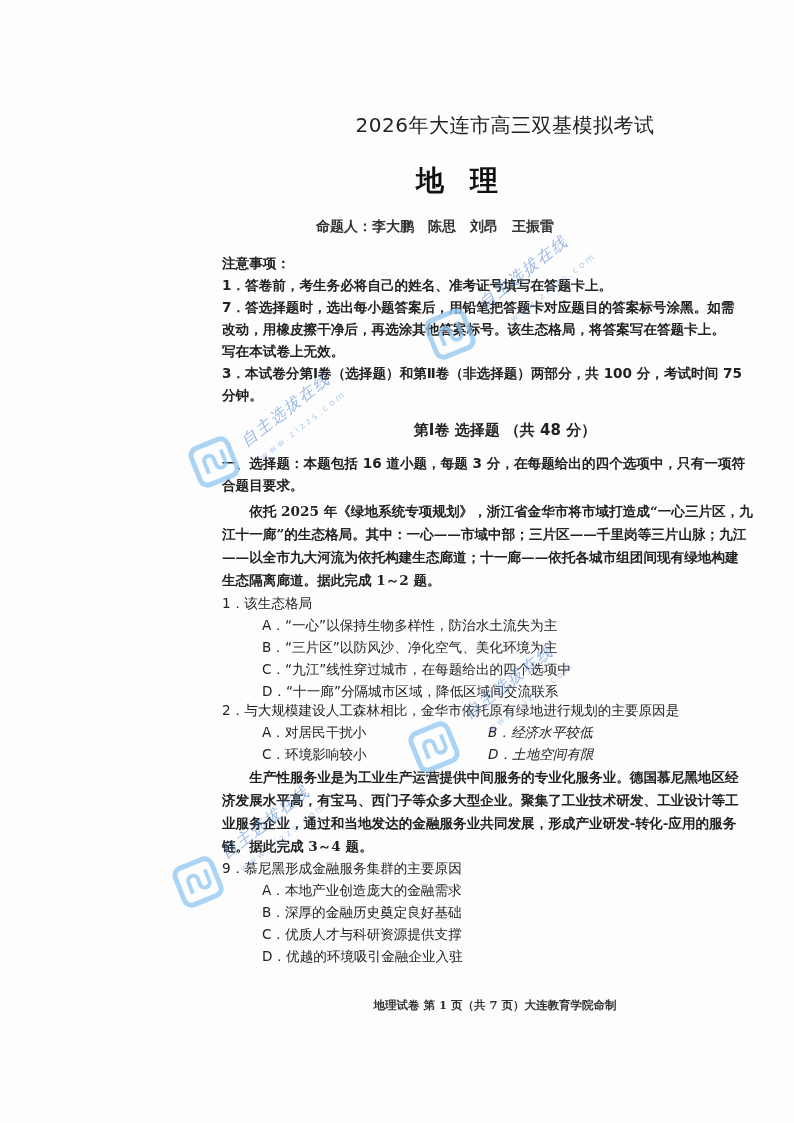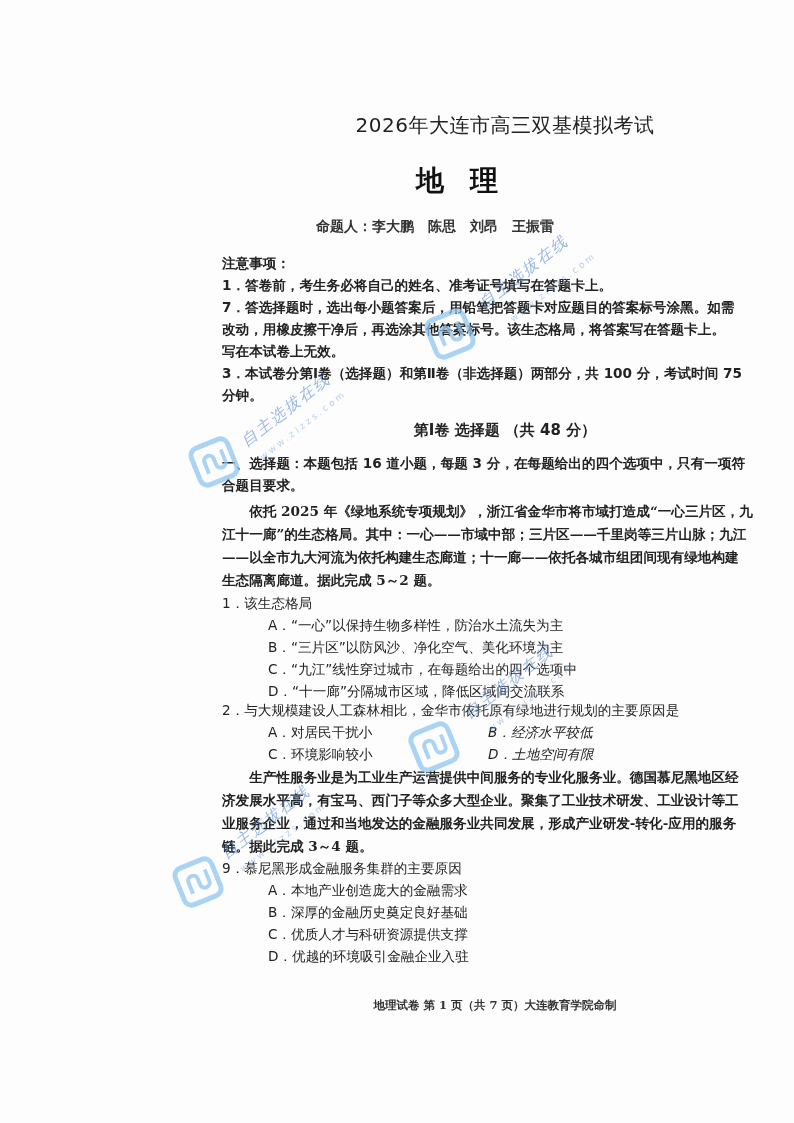--- a/index.html
+++ b/index.html
@@ -65,7 +65,7 @@
     <div class="line" style="top:503px;">　　依托 2025 年《绿地系统专项规划》，浙江省金华市将市域打造成“一心三片区，九</div>
     <div class="line" style="top:526px;">江十一廊”的生态格局。其中：一心——市域中部；三片区——千里岗等三片山脉；九江</div>
     <div class="line" style="top:549px;">——以全市九大河流为依托构建生态廊道；十一廊——依托各城市组团间现有绿地构建</div>
-    <div class="line" style="top:572px;">生态隔离廊道。据此完成 5～2 题。</div>
+    <div class="line" style="top:572px;">生态隔离廊道。据此完成 1～2 题。</div>
   </div>
 
   <div class="q">

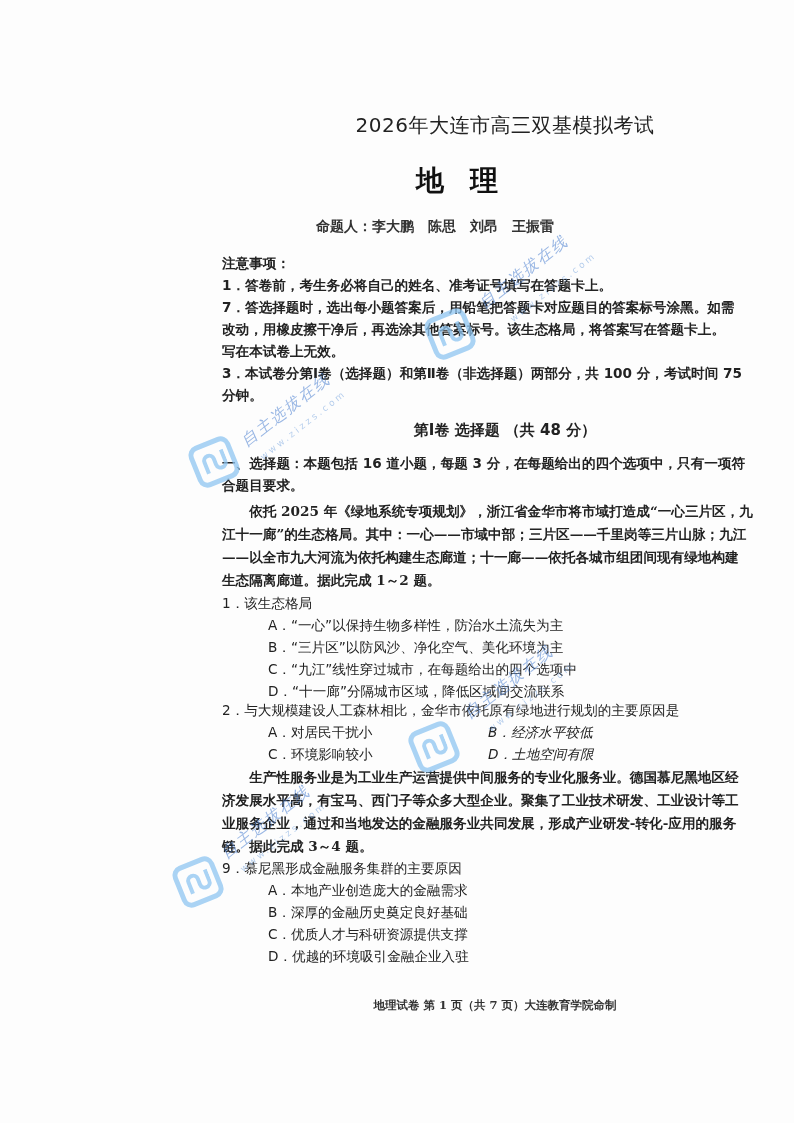--- a/index.html
+++ b/index.html
@@ -24,7 +24,7 @@
   .body-sans { font-family:"DejaVu Sans","Liberation Sans",sans-serif; font-size:13.6px; font-weight:bold; color:#222; }
   .body-serif { font-family:"DejaVu Serif","Liberation Serif",serif; font-size:13.6px; font-weight:bold; color:#222; }
   .q { font-family:"DejaVu Sans","Liberation Sans",sans-serif; font-size:13.6px; color:#222; }
-  .opt { left:268px; }
+  .opt { left:262px; }
   .opt2 { left:488px;font-style:italic; }
 
   .footer { left:0; width:990px; top:998px; text-align:center; font-size:11.5px; font-weight:bold; color:#333; }

